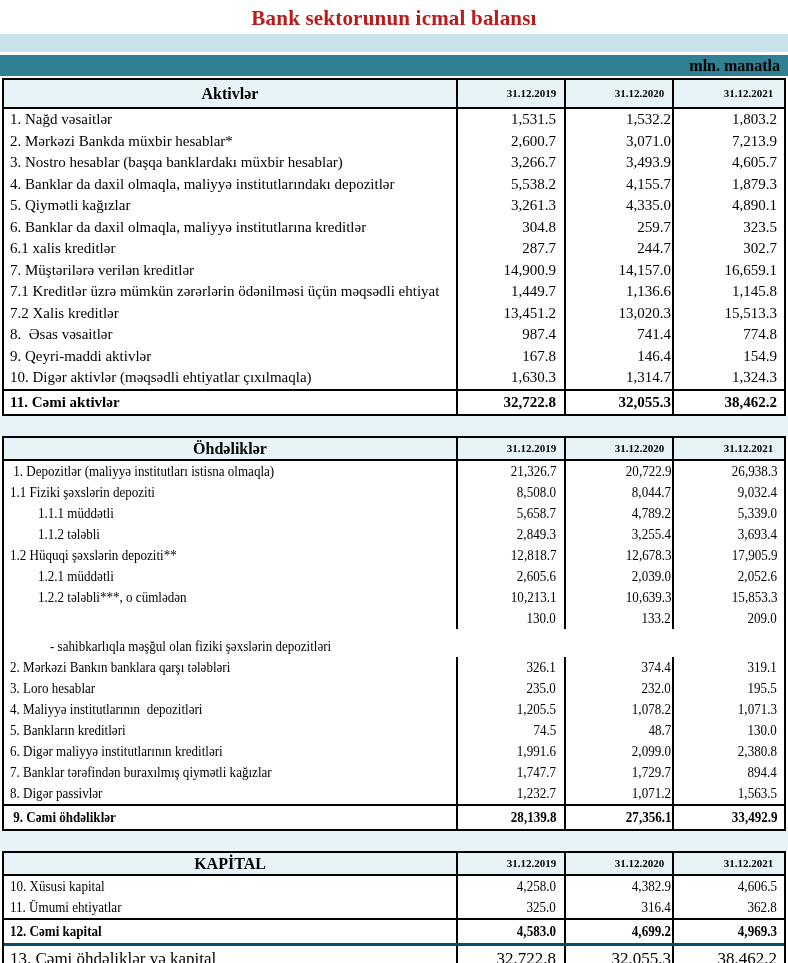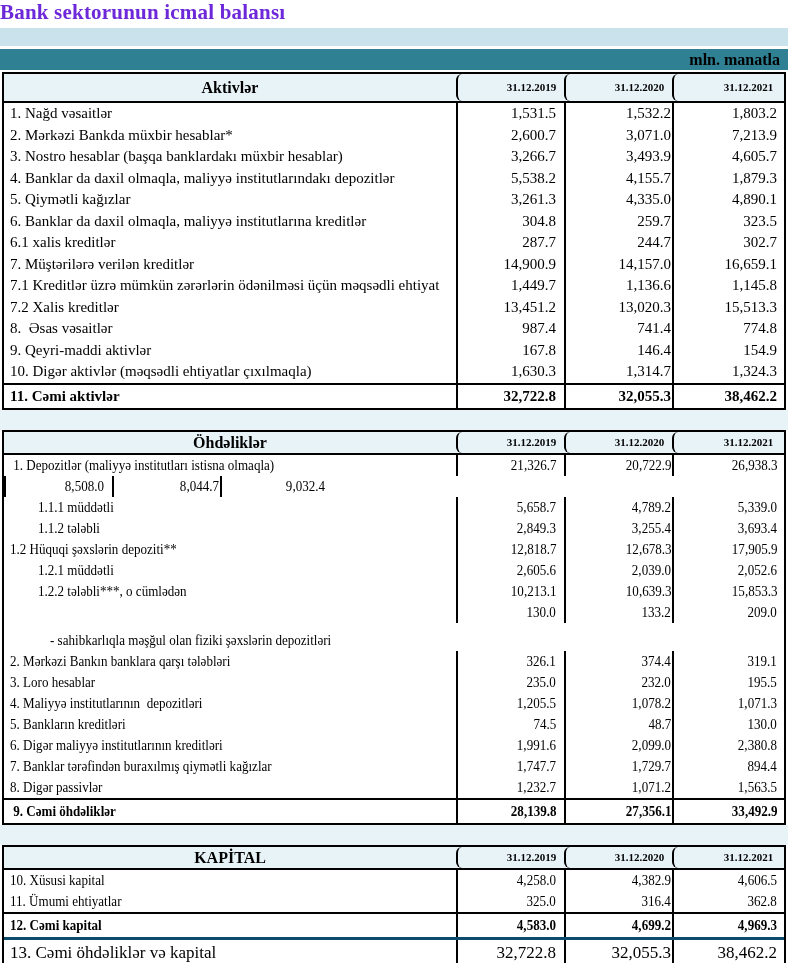--- a/index.html
+++ b/index.html
@@ -9,8 +9,8 @@
     position:relative;
   }
   .title {
-    font-weight:bold; font-size:21px;
-    height:28px; color:#6d28d9; letter-spacing:.2px;
+    text-align:center; font-weight:bold; font-size:21px;
+    padding-top:6px; height:28px; color:#b91c1c; letter-spacing:.2px;
   }
   .band-light { height:18px; background:#C9E2EB; }
   .band-teal {

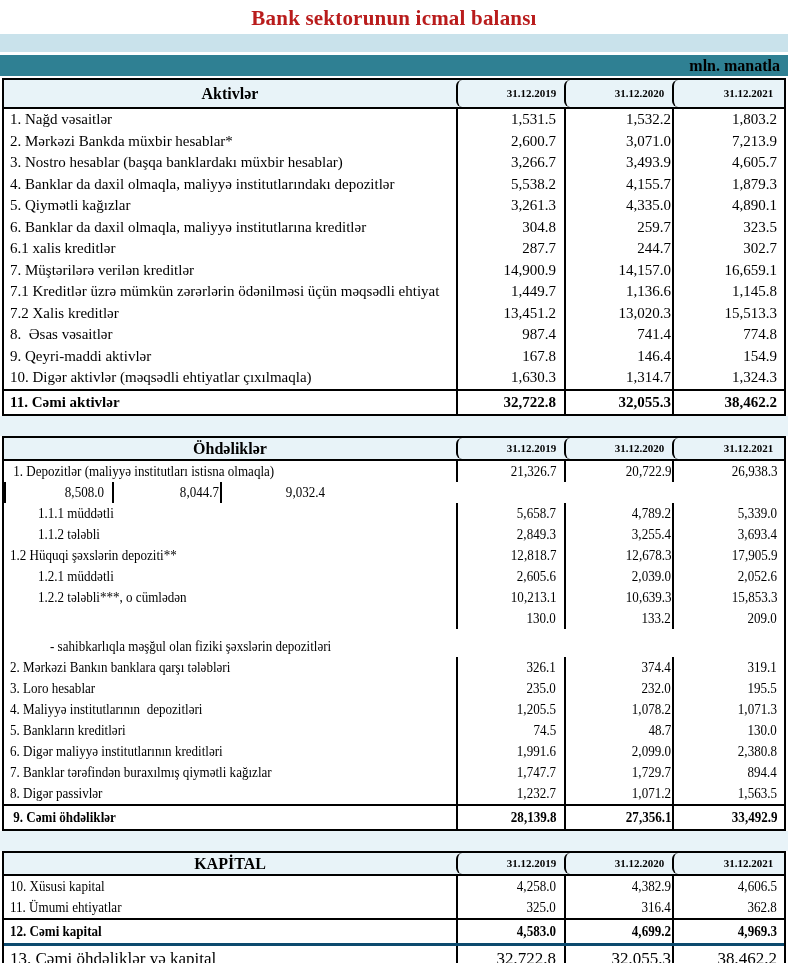--- a/index.html
+++ b/index.html
@@ -22,7 +22,7 @@
   .trow { display:flex; font-size:15px; }
   .trow .cell { height:21.5px; line-height:21.5px; overflow:hidden; }
   .thead { background:#E8F3F8; border-bottom:2px solid #000; font-weight:bold; }
-  .thead .cell { height:27px; line-height:27px;border-radius:6px; }
+  .thead .cell { height:27px; line-height:27px; }
   .c-label {
     width:452px; padding-left:6px; box-sizing:border-box;
     white-space:pre; text-align:left;

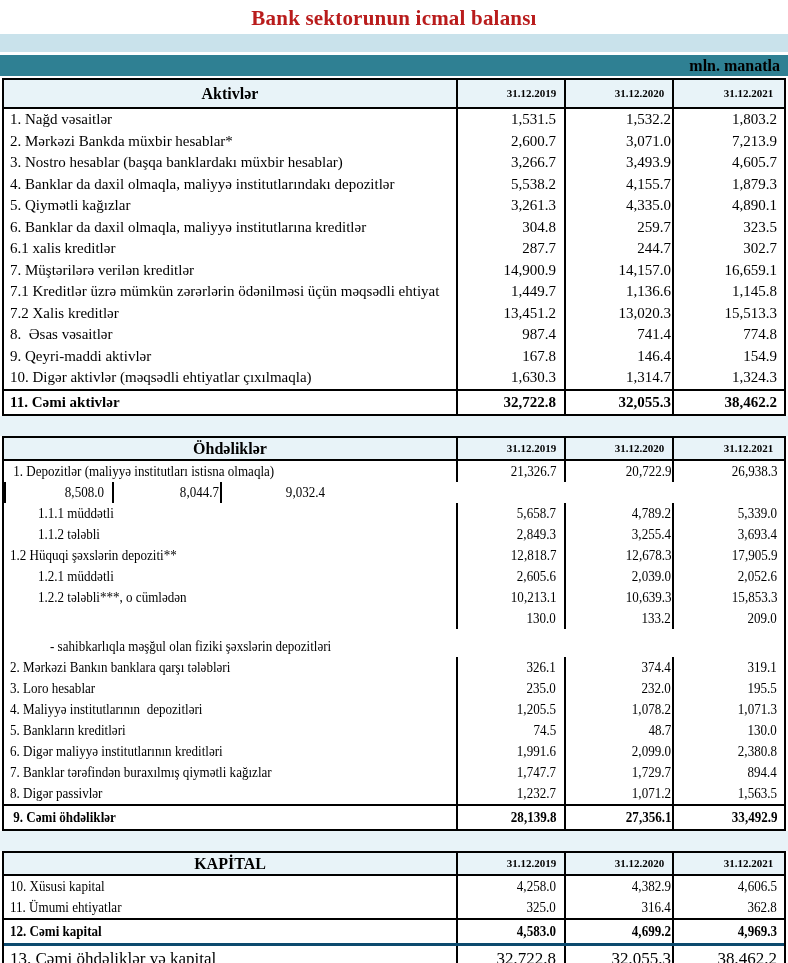--- a/index.html
+++ b/index.html
@@ -189,6 +189,7 @@
       </div>
 
       <div class="trow">
+        <div class="cell c-label"><span class="sq">1.1 Fiziki şəxslərin depoziti</span></div>
         <div class="cell c-val v1"><span class="sq">8,508.0</span></div>
         <div class="cell c-val v2"><span class="sq">8,044.7</span></div>
         <div class="cell c-val v3"><span class="sq">9,032.4</span></div>

